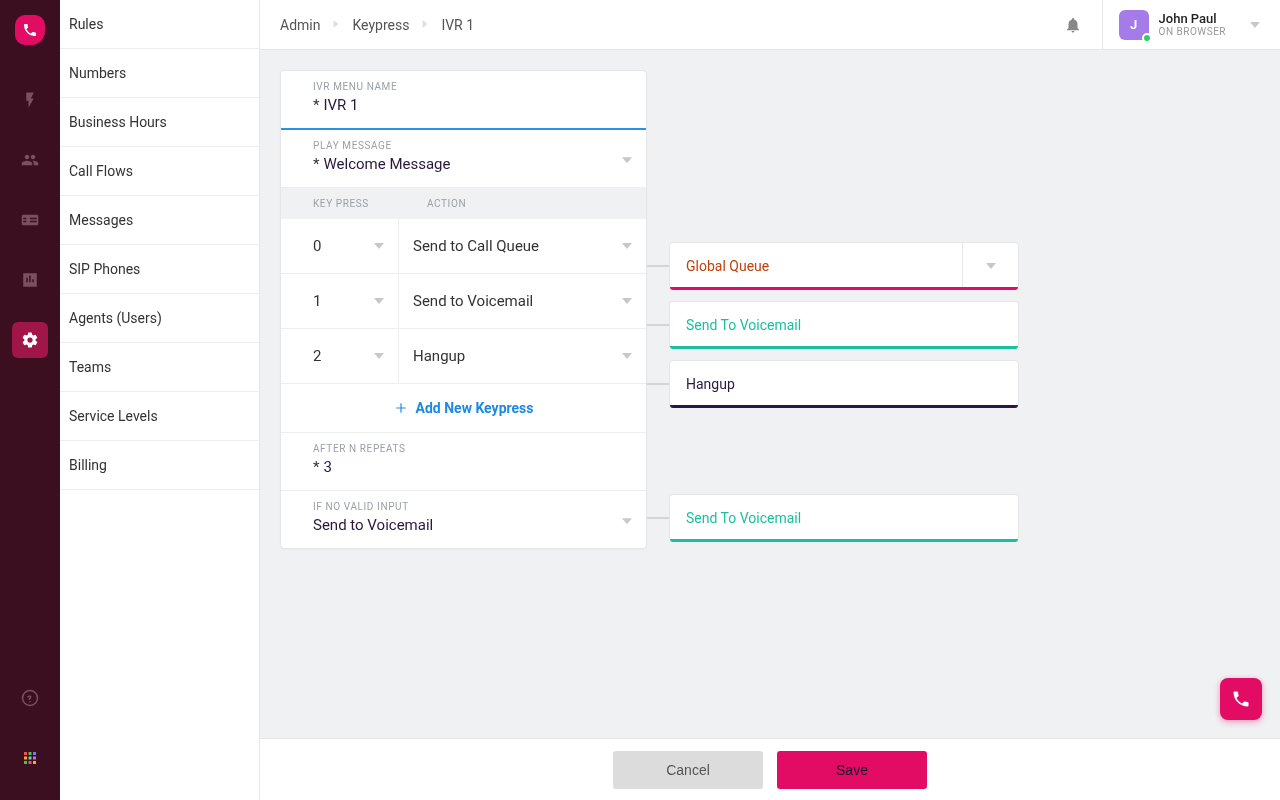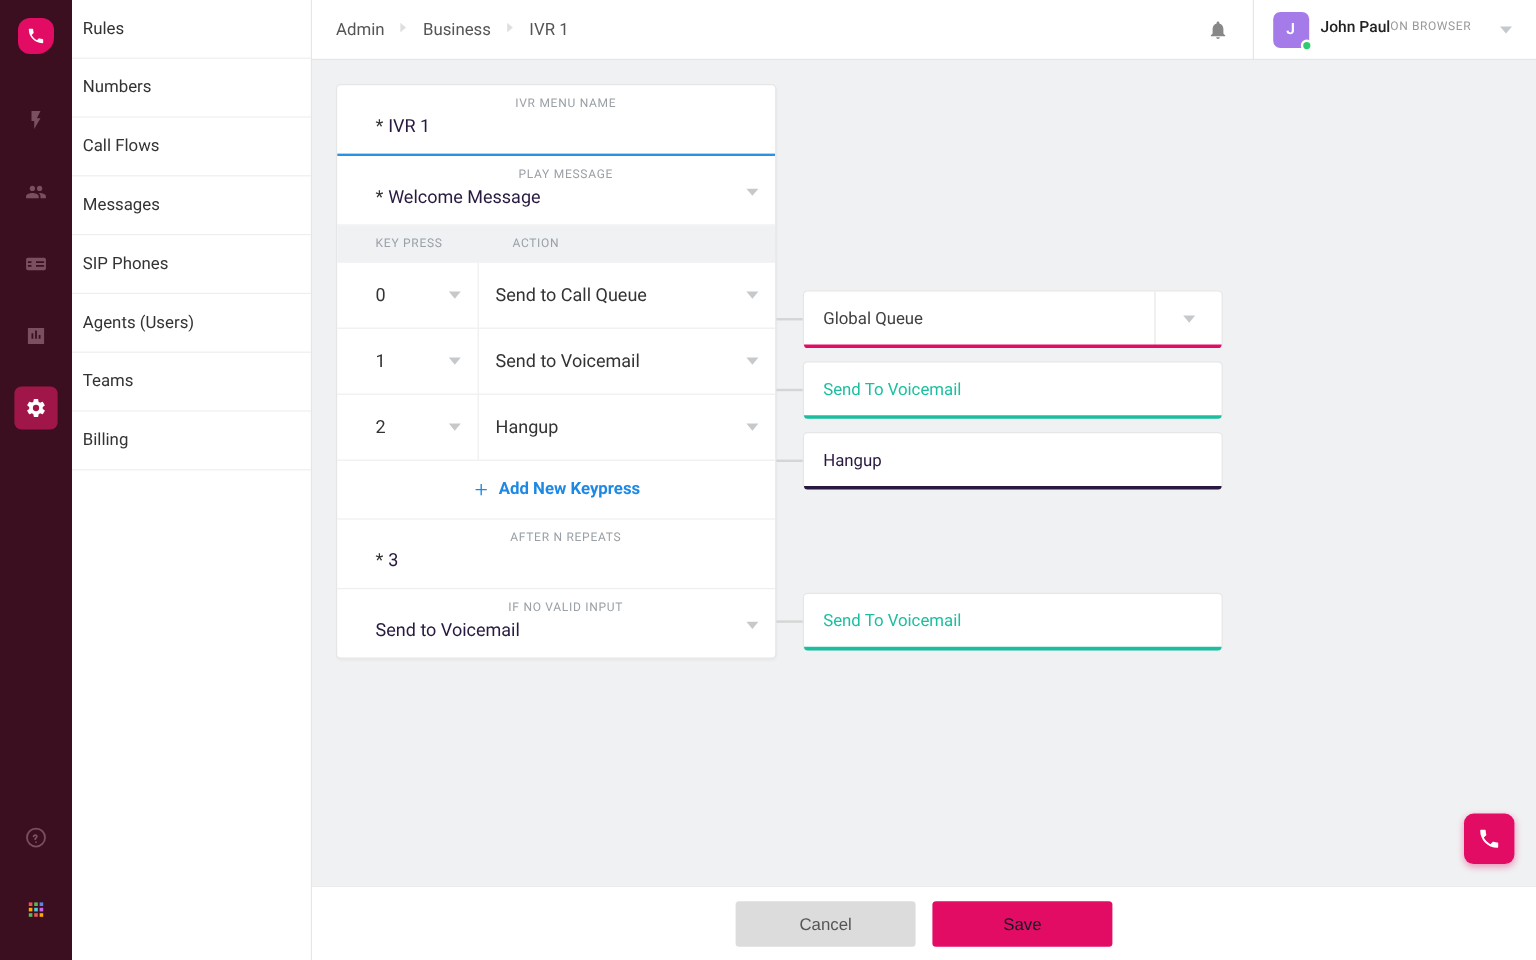--- a/index.html
+++ b/index.html
@@ -156,7 +156,7 @@
       <span class="crumb-sep"><svg viewBox="0 0 10 10">
             <path d="M2 0l6 5-6 5z"></path>
           </svg></span>
-      <a class="crumb">Business</a>
+      <a class="crumb">Keypress</a>
       <span class="crumb-sep"><svg viewBox="0 0 10 10">
             <path d="M2 0l6 5-6 5z"></path>
           </svg></span>

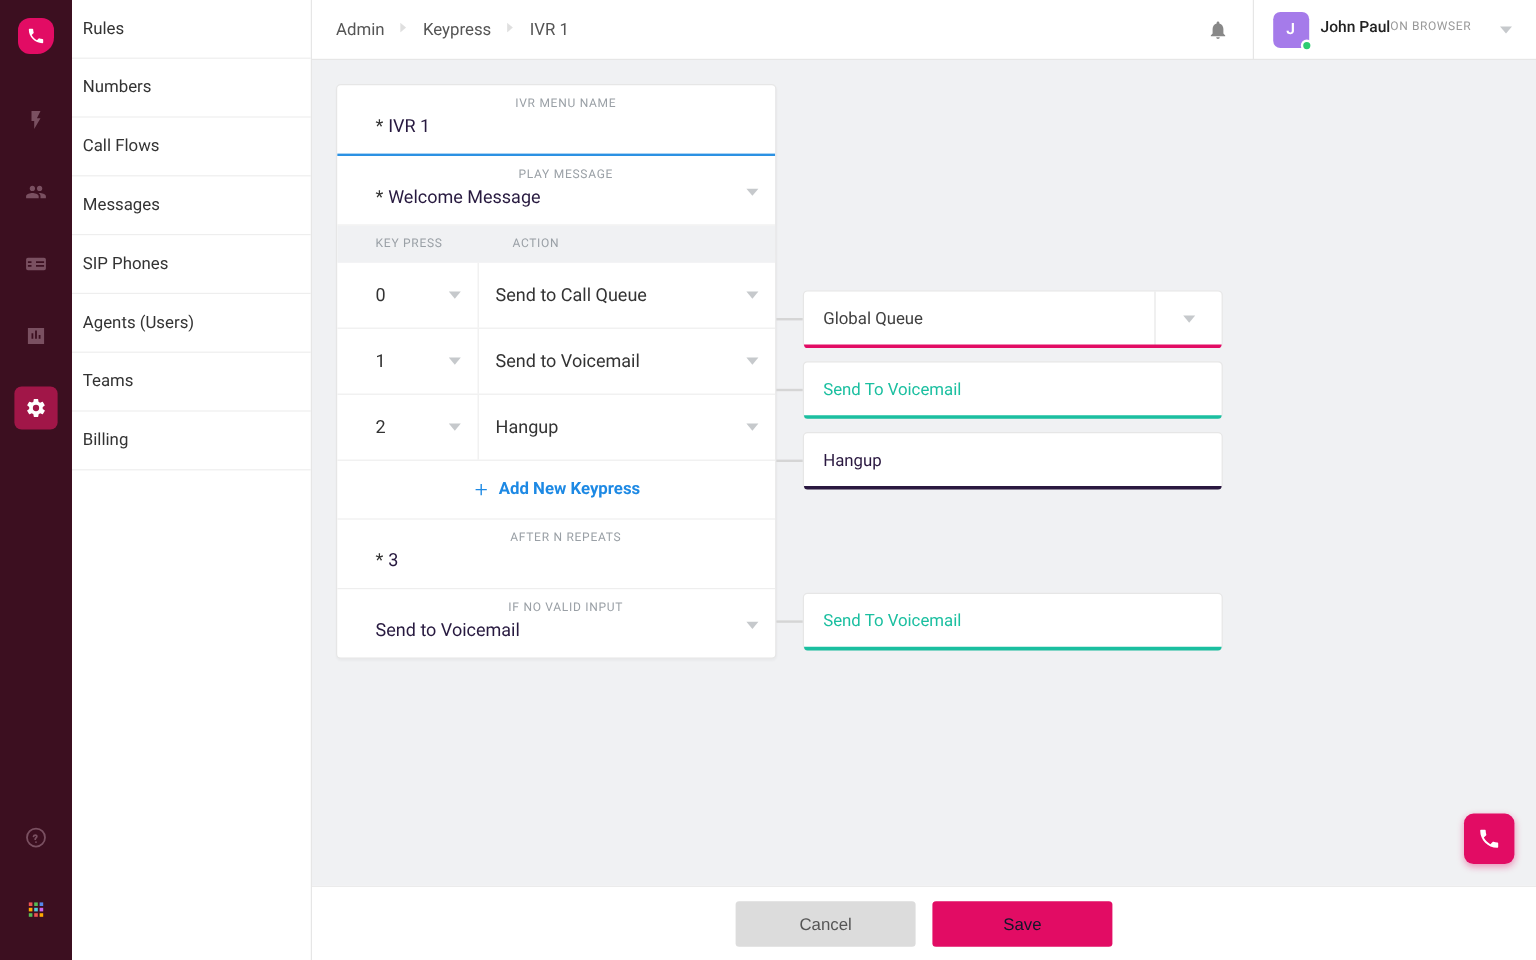--- a/index.html
+++ b/index.html
@@ -31,7 +31,7 @@
   .user { display:flex; align-items:center; gap:10px; cursor:pointer;}
   .avatar { width:30px; height:30px; border-radius:6px; background:#a57bea; color:#fff; font-size:13px; font-weight:600; display:flex; align-items:center; justify-content:center; position:relative;}
   .presence { position:absolute; right:-3px; bottom:-3px; width:10px; height:10px; background:#2ecc71; border:2px solid #fff; border-radius:50%;}
-  .user-meta { display:flex; flex-direction:row; line-height:1.1;}
+  .user-meta { display:flex; flex-direction:column; line-height:1.1;}
   .user-name { font-size:13px; color:#222; font-weight:500;}
   .user-status { font-size:10px; color:#999; letter-spacing:.5px;}
   .user-caret { margin-left:14px;}

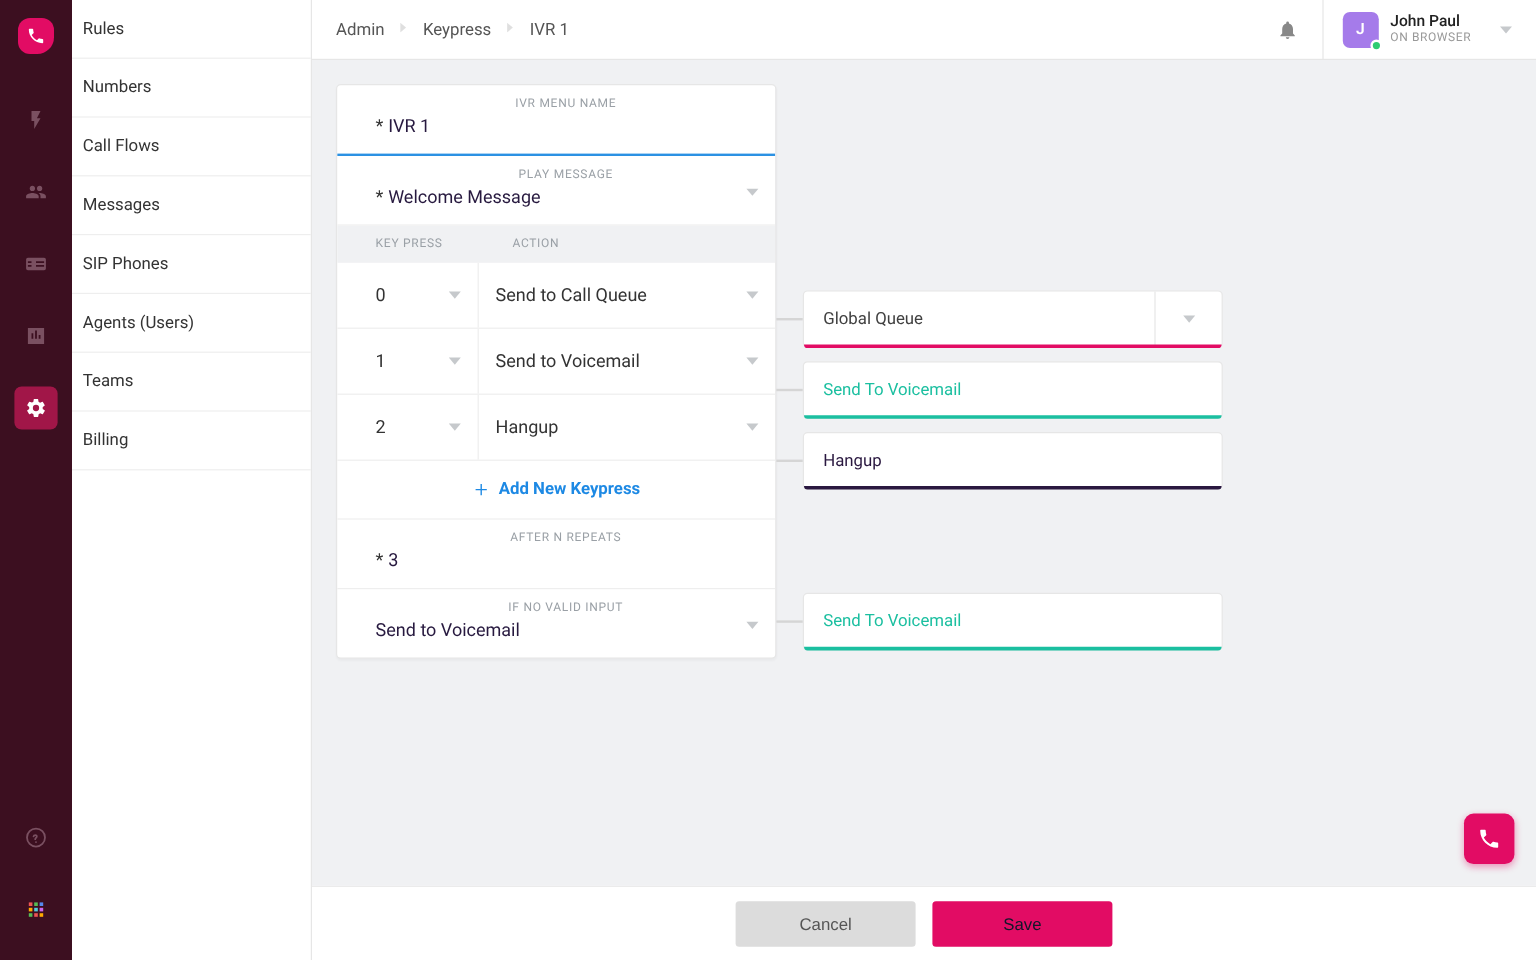--- a/index.html
+++ b/index.html
@@ -41,7 +41,7 @@
   .board { position:relative; display:flex; align-items:flex-start; }
   .card { width:367px; background:#fff; border:1px solid #e6e6e6; border-radius:4px; overflow:hidden; box-shadow:0 1px 2px rgba(0,0,0,.03);}
   .field { padding:10px 16px 14px 32px; border-bottom:1px solid #eee; position:relative;}
-  .field-label { font-size:10px; letter-spacing:.6px; color:#9aa0a6; text-transform:uppercase; margin-bottom:4px;text-align:center;}
+  .field-label { font-size:10px; letter-spacing:.6px; color:#9aa0a6; text-transform:uppercase; margin-bottom:4px;}
   .field-value { font-size:15px; color:#27193f; display:flex; align-items:center; gap:4px;}
   .ast { color:#333; }
   .field-caret { position:absolute; right:14px; top:50%; transform:translateY(-30%);}

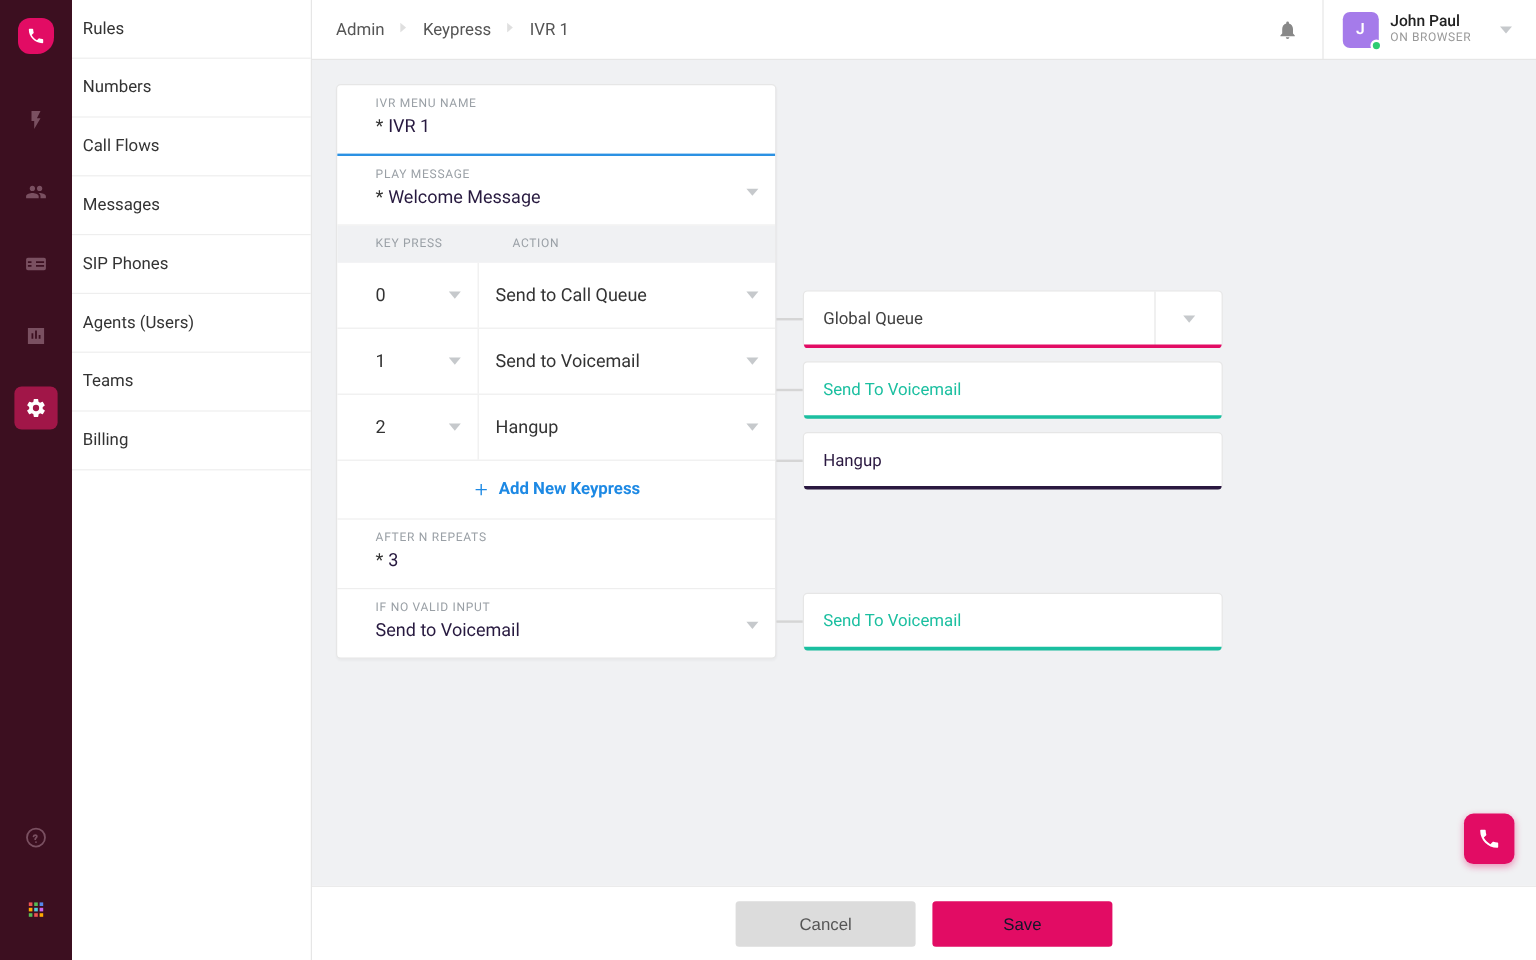--- a/index.html
+++ b/index.html
@@ -142,6 +142,7 @@
   <div class="sidebar">
     <div class="sidebar-item"><span>Rules</span></div>
     <div class="sidebar-item"><span>Numbers</span></div>
+    <div class="sidebar-item"><span>Business Hours</span></div>
     <div class="sidebar-item"><span>Call Flows</span></div>
     <div class="sidebar-item"><span>Messages</span></div>
     <div class="sidebar-item"><span>SIP Phones</span></div>

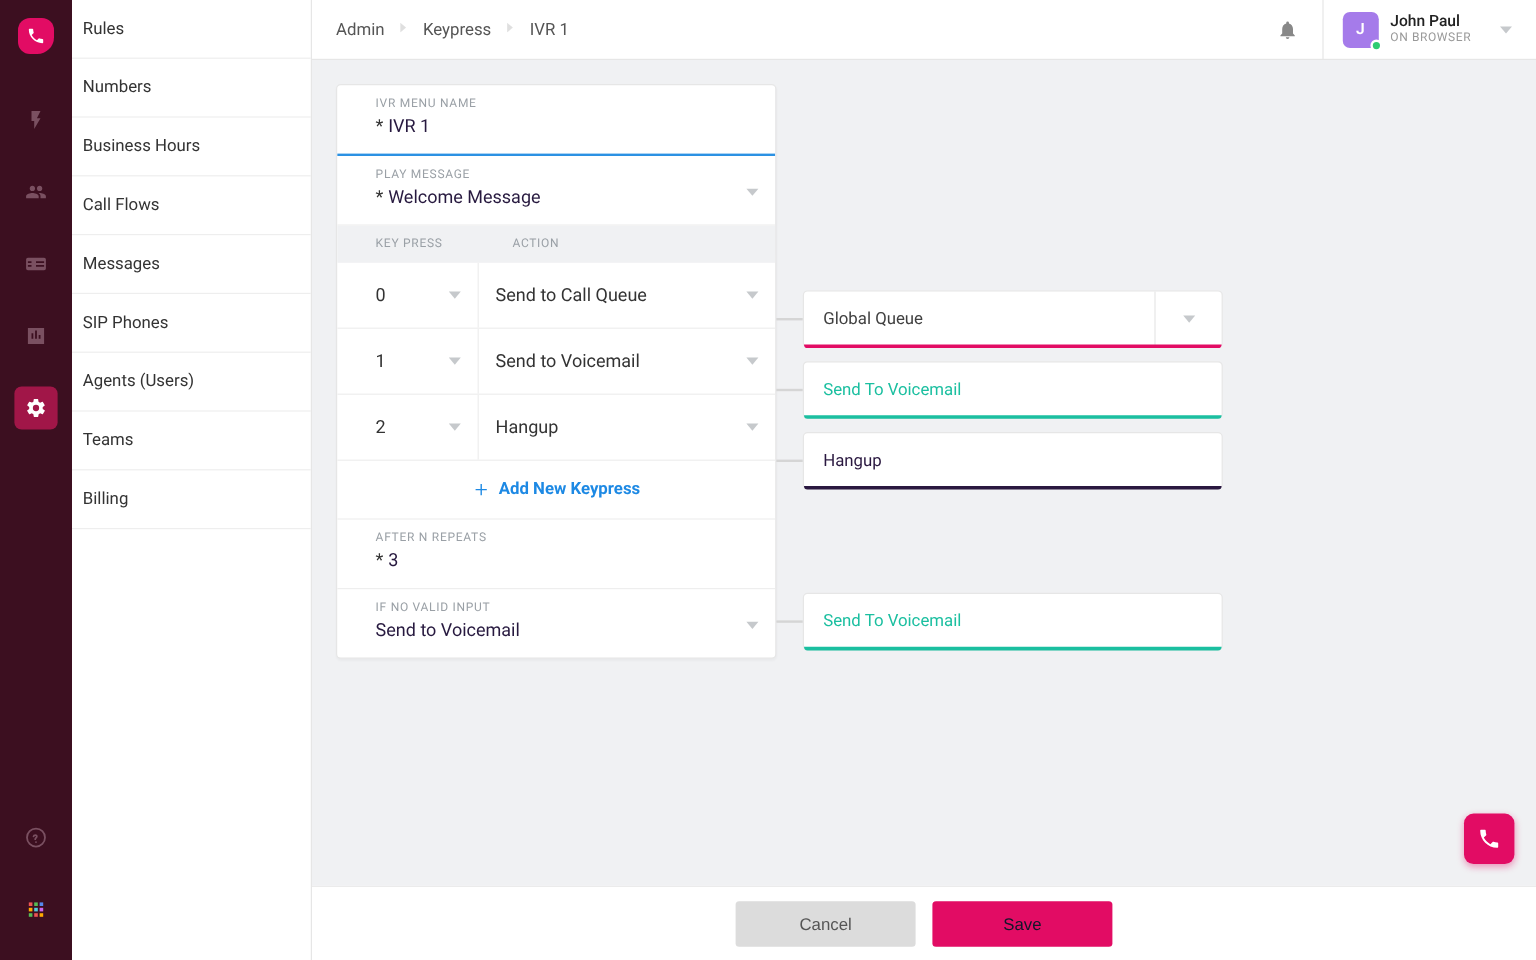--- a/index.html
+++ b/index.html
@@ -60,7 +60,7 @@
   .pipe { width:22px; height:2px; background:#d5d5d5;}
   .chip { width:350px; height:48px; background:#fff; border:1px solid #e6e6e6; border-radius:4px; display:flex; align-items:center; padding:0 16px; font-size:14px; position:relative;}
   .chip::after { content:""; position:absolute; left:0; right:0; bottom:-1px; height:3px; border-radius:0 0 4px 4px;}
-  .chip.pink { color:#404040;}
+  .chip.pink { color:#c2410c;}
   .chip.pink::after { background:#e20c64;}
   .chip.teal { color:#1bbfa0;}
   .chip.teal::after { background:#1bbfa0;}

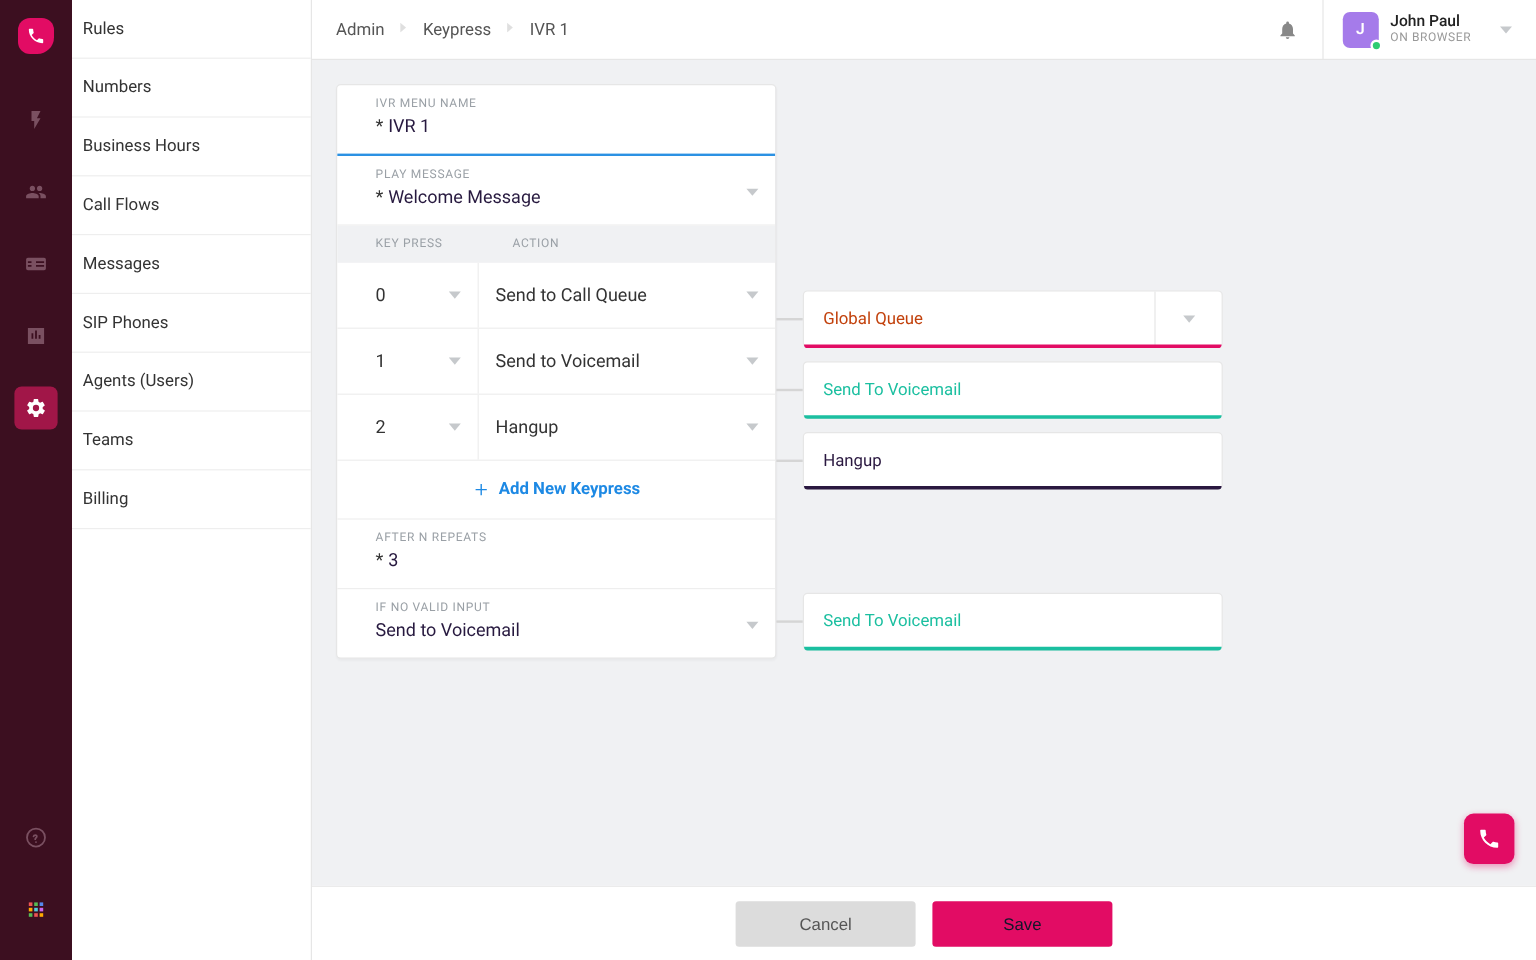--- a/index.html
+++ b/index.html
@@ -148,6 +148,7 @@
     <div class="sidebar-item"><span>SIP Phones</span></div>
     <div class="sidebar-item"><span>Agents (Users)</span></div>
     <div class="sidebar-item"><span>Teams</span></div>
+    <div class="sidebar-item"><span>Service Levels</span></div>
     <div class="sidebar-item"><span>Billing</span></div>
   </div>
 

